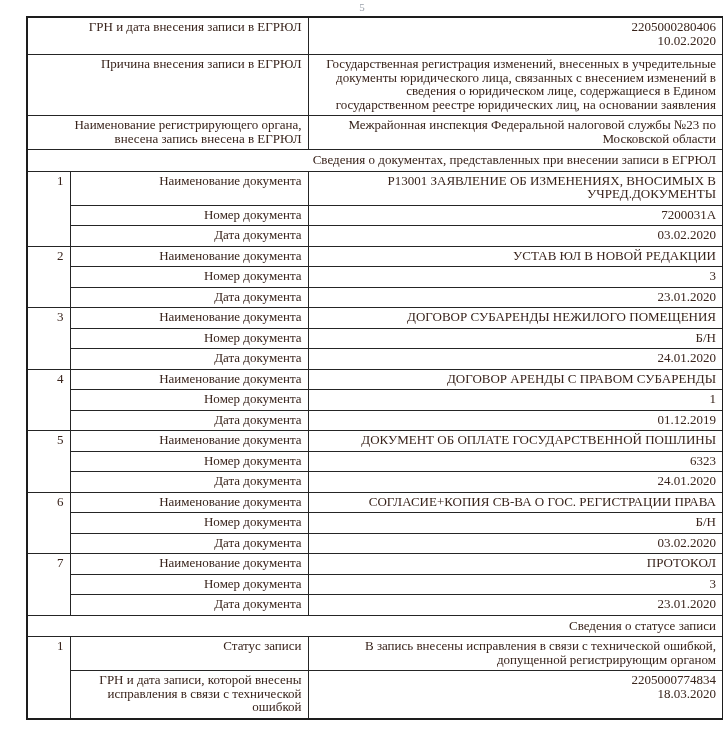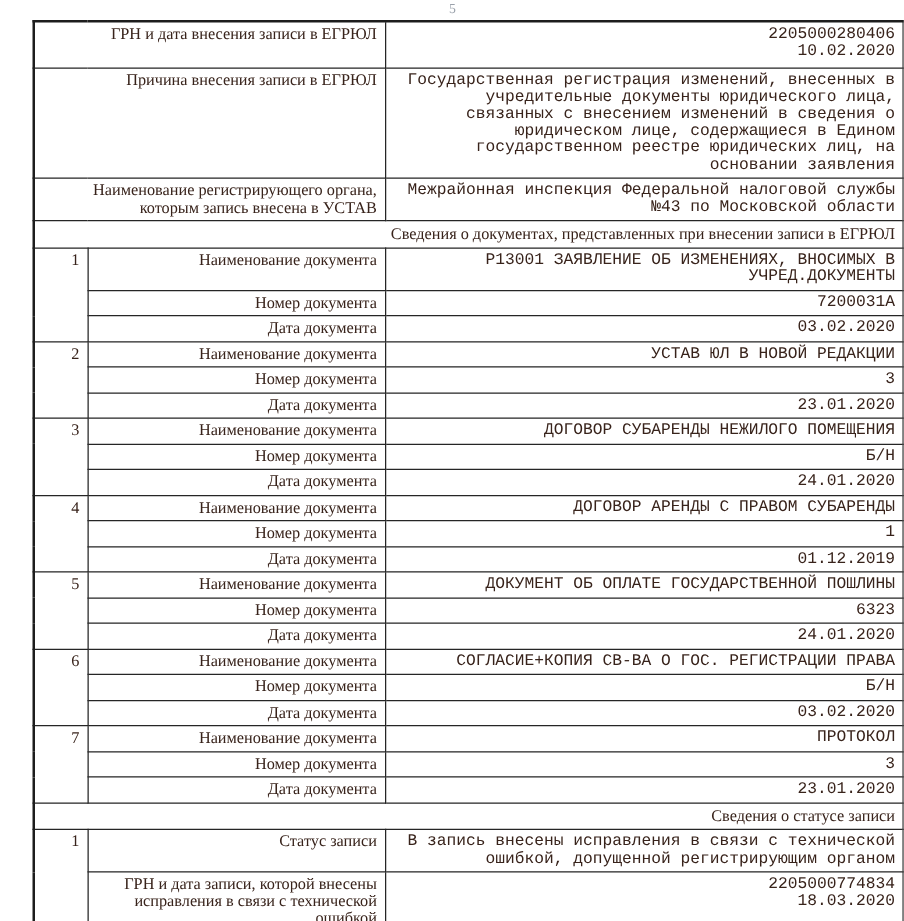--- a/index.html
+++ b/index.html
@@ -45,7 +45,7 @@
     overflow: hidden;
   }
   td.num-cell { padding-left: 6px; }
-  td.value-cell { white-space: pre-line; padding-left: 7px; font-family: Liberation Mono, monospace; }
+  td.value-cell { white-space: pre-line; padding-left: 7px; }
   td.section-cell {
     padding: 3px 6px 4px 6px;
   }

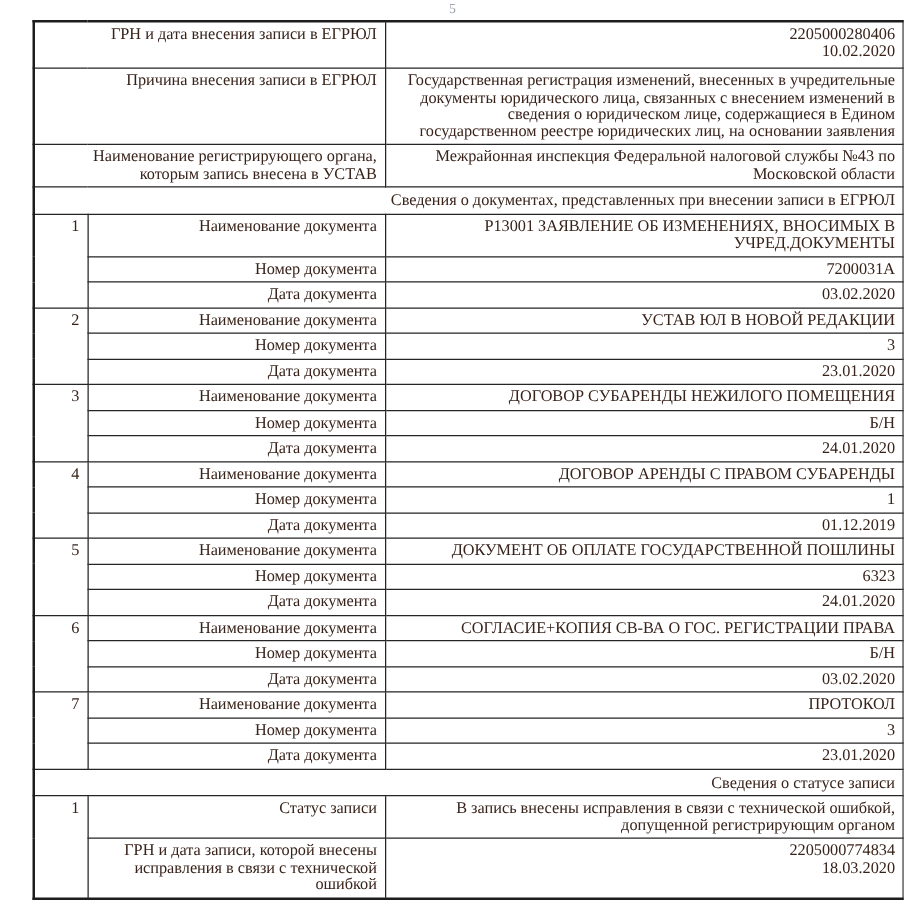--- a/index.html
+++ b/index.html
@@ -74,7 +74,7 @@
           <td class="value-cell">Государственная регистрация изменений, внесенных в учредительные документы юридического лица, связанных с внесением изменений в сведения о юридическом лице, содержащиеся в Едином государственном реестре юридических лиц, на основании заявления</td>
         </tr>
         <tr>
-          <td class="label-cell" colspan="2">Наименование регистрирующего органа, которым запись внесена в УСТАВ</td>
+          <td class="label-cell" colspan="2">Наименование регистрирующего органа, внесена запись внесена в ЕГРЮЛ</td>
           <td class="value-cell">Межрайонная инспекция Федеральной налоговой службы №43 по Московской области</td>
         </tr>
         <tr>

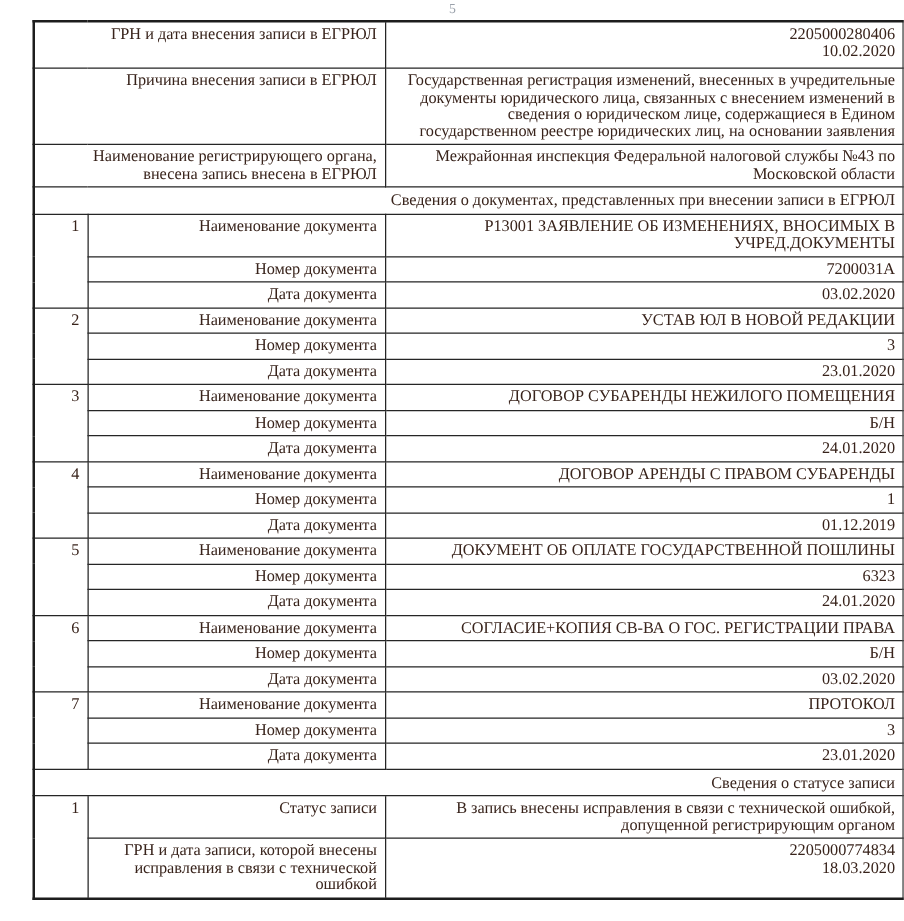--- a/index.html
+++ b/index.html
@@ -75,7 +75,7 @@
         </tr>
         <tr>
           <td class="label-cell" colspan="2">Наименование регистрирующего органа, внесена запись внесена в ЕГРЮЛ</td>
-          <td class="value-cell">Межрайонная инспекция Федеральной налоговой службы №43 по Московской области</td>
+          <td class="value-cell">Межрайонная инспекция Федеральной налоговой службы №23 по Московской области</td>
         </tr>
         <tr>
           <td class="section-cell" colspan="3">Сведения о документах, представленных при внесении записи в ЕГРЮЛ</td>

